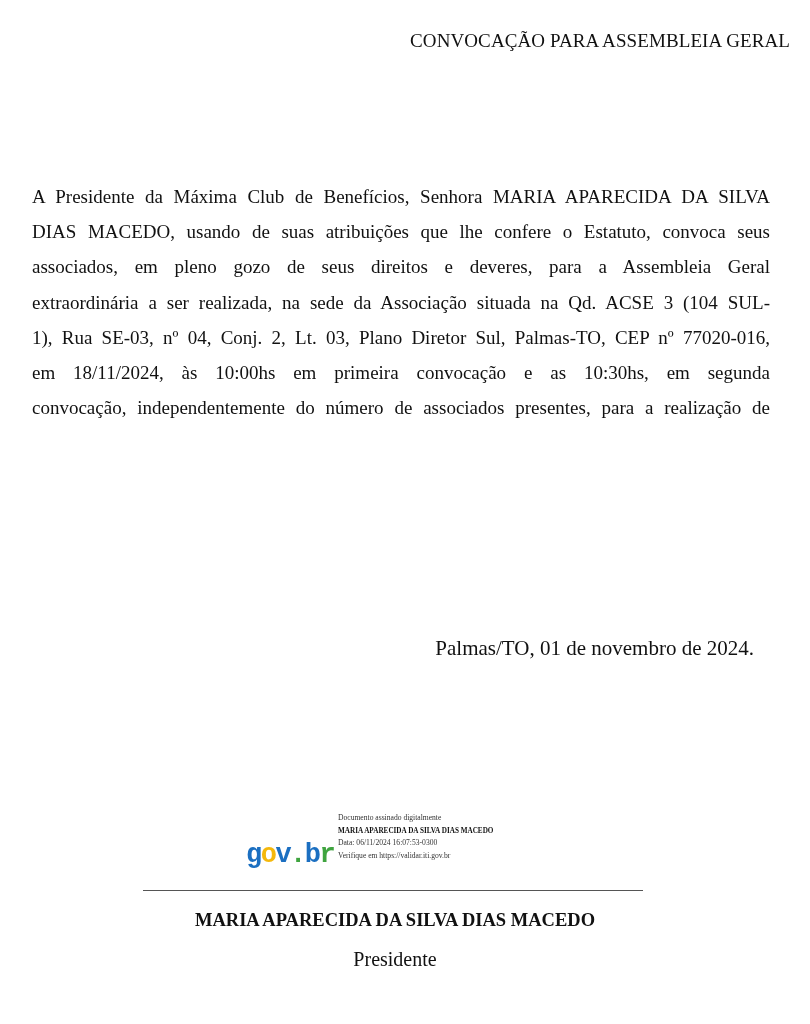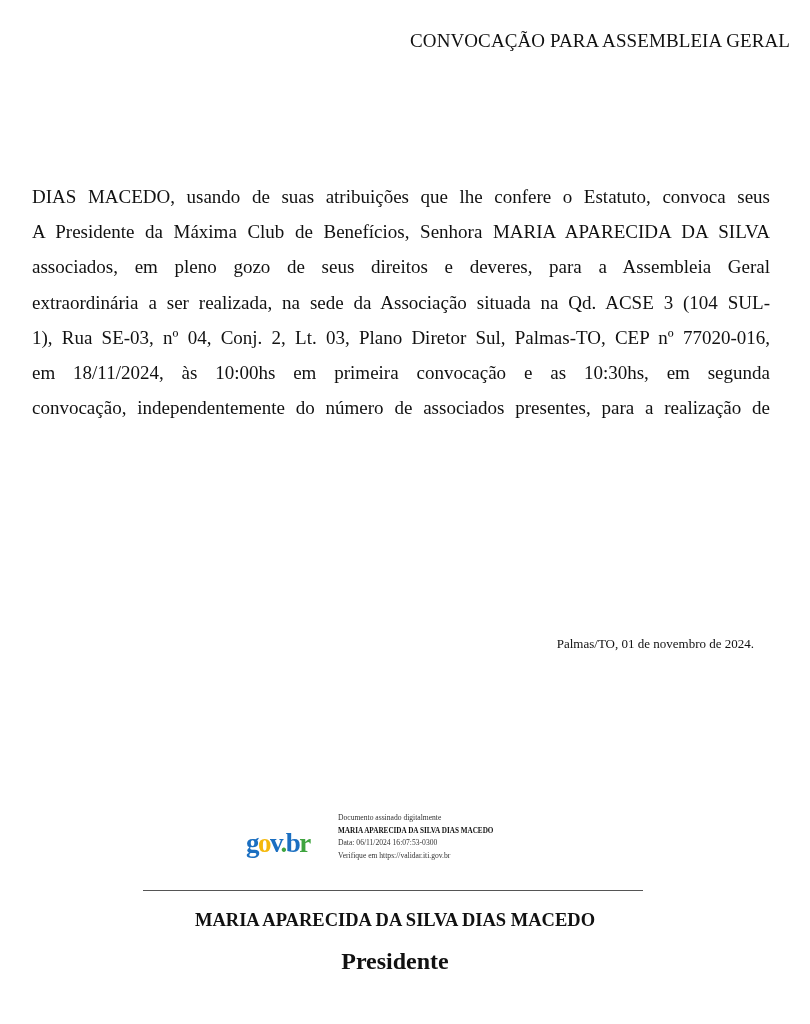--- a/index.html
+++ b/index.html
@@ -36,8 +36,8 @@
   <div class="title">CONVOCAÇÃO PARA ASSEMBLEIA GERAL</div>
 
   <div class="body-lines">
+    <div class="line" style="white-space: normal;">A Presidente da Máxima Club de Benefícios, Senhora MARIA APARECIDA DA SILVA</div>
     <div class="line" style="white-space: normal;">DIAS MACEDO, usando de suas atribuições que lhe confere o Estatuto, convoca seus</div>
-    <div class="line" style="white-space: normal;">A Presidente da Máxima Club de Benefícios, Senhora MARIA APARECIDA DA SILVA</div>
     <div class="line" style="white-space: normal;">associados, em pleno gozo de seus direitos e deveres, para a Assembleia Geral</div>
     <div class="line" style="white-space: normal;">extraordinária a ser realizada, na sede da Associação situada na Qd. ACSE 3 (104 SUL-</div>
     <div class="line" style="white-space: normal;">1), Rua SE-03, nº 04, Conj. 2, Lt. 03, Plano Diretor Sul, Palmas-TO, CEP nº 77020-016,</div>

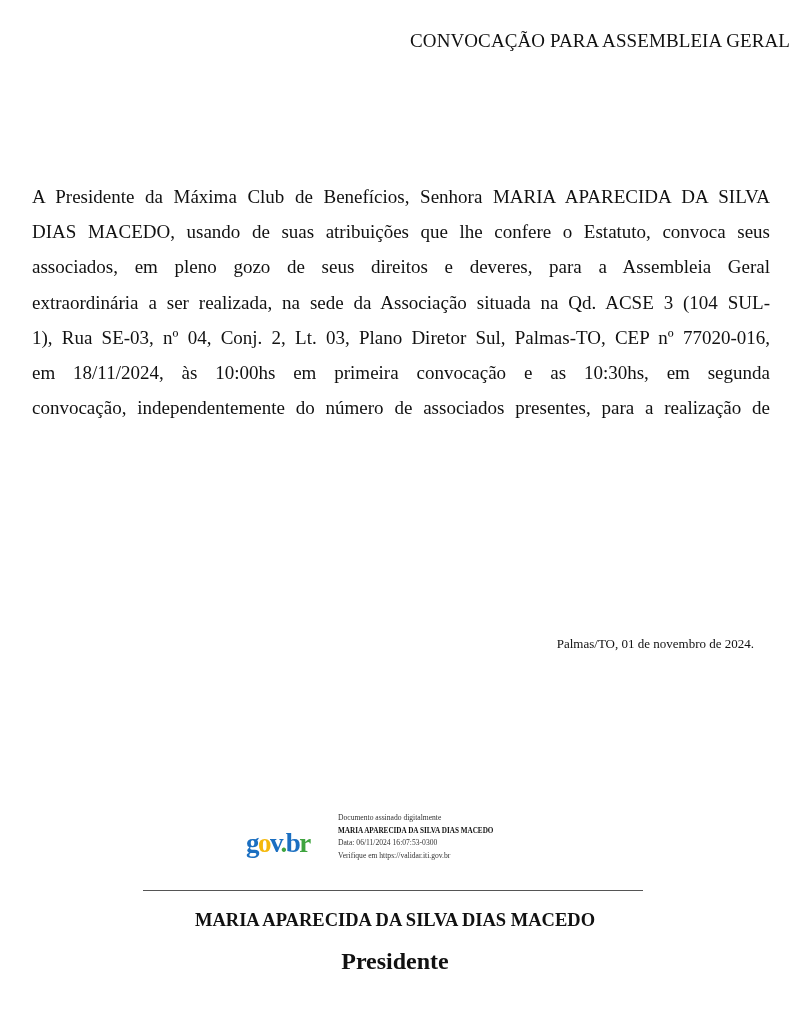--- a/index.html
+++ b/index.html
@@ -10,7 +10,7 @@
   .body-lines { position: absolute; top: 185px; left: 32px; width: 738px; font-size: 19px; }
   .line { height: 35.2px; line-height: 24px; text-align: justify; text-align-last: justify; white-space: nowrap; }
   .line.last { text-align-last: left; }
-  .date-line { position: absolute; top: 636px; right: 56px; font-size: 13px; }
+  .date-line { position: absolute; top: 636px; right: 56px; font-size: 21px; }
   .stamp { position: absolute; top: 812px; left: 246px; height: 60px; width: 300px; }
   .govbr { position: absolute; left: 0; top: 16px; font-family: Liberation Serif, serif;
            font-weight: bold; font-size: 27px; letter-spacing: -1.5px; line-height: 30px; }

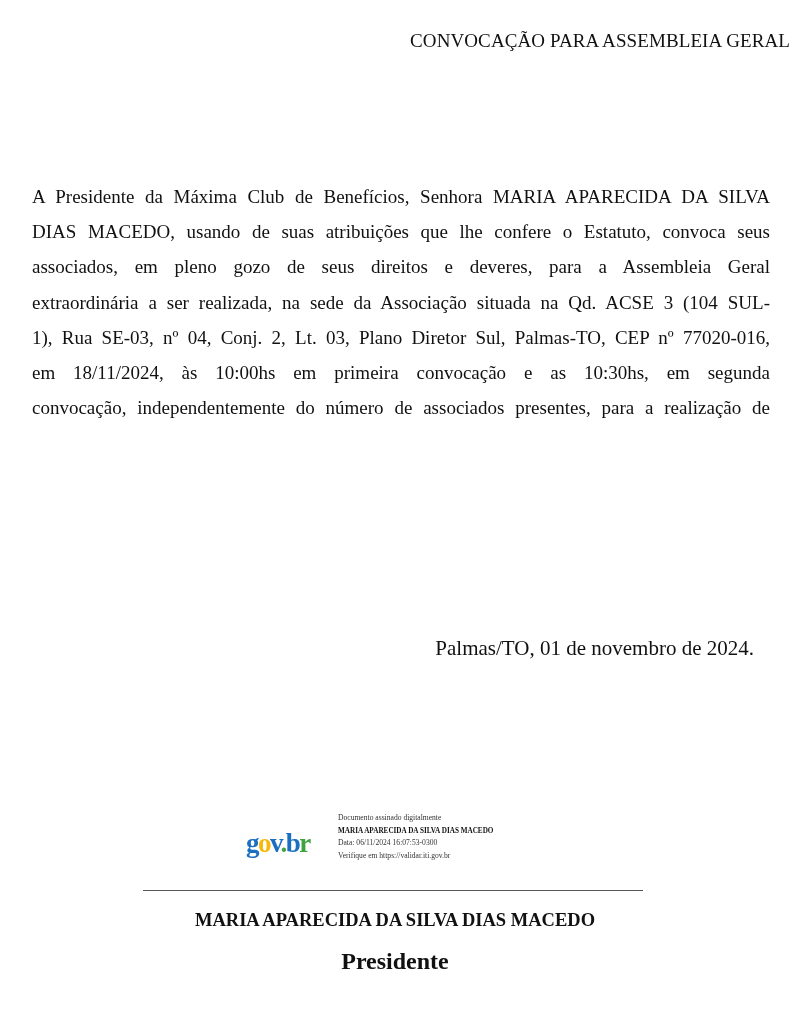--- a/index.html
+++ b/index.html
@@ -12,7 +12,7 @@
   .line.last { text-align-last: left; }
   .date-line { position: absolute; top: 636px; right: 56px; font-size: 21px; }
   .stamp { position: absolute; top: 812px; left: 246px; height: 60px; width: 300px; }
-  .govbr { position: absolute; left: 0; top: 16px; font-family: Liberation Serif, serif;
+  .govbr { position: absolute; left: 0; top: 28px; font-family: Liberation Mono, monospace;
            font-weight: bold; font-size: 27px; letter-spacing: -1.5px; line-height: 30px; }
   .govbr .g { color: #1b6fc1; }
   .govbr .o { color: #f5b80b; }

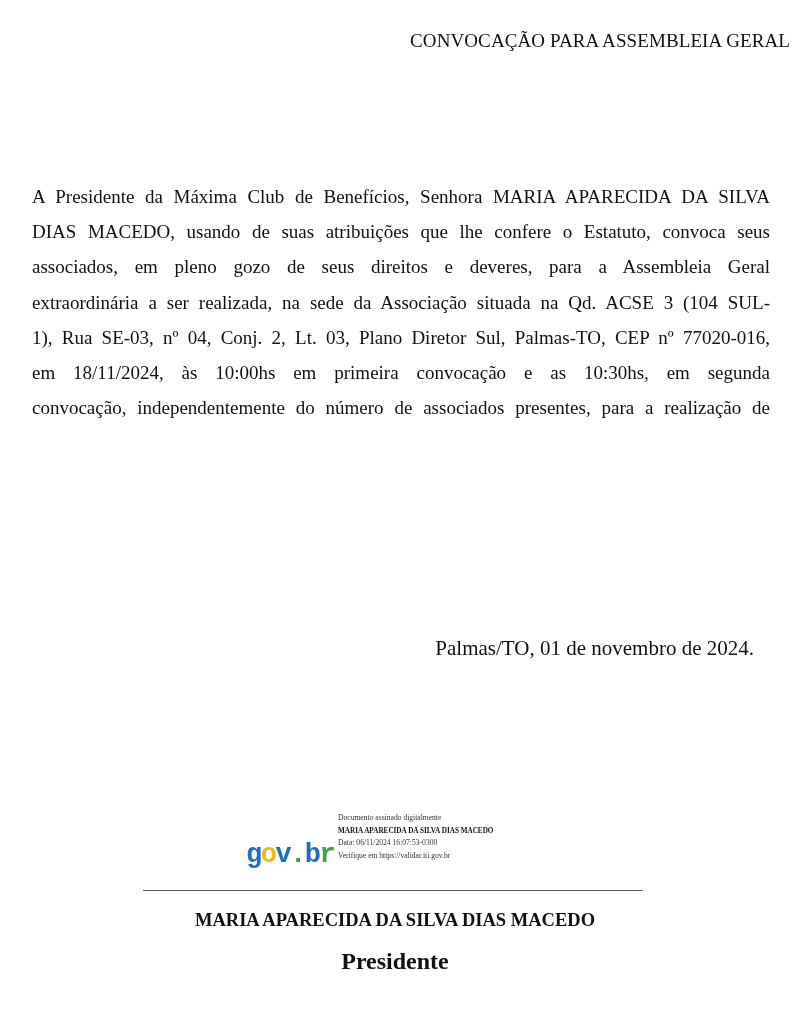--- a/index.html
+++ b/index.html
@@ -27,7 +27,7 @@
   .sig-name { position: absolute; top: 910px; left: 0; width: 790px; text-align: center;
               font-weight: bold; font-size: 18.5px; }
   .sig-role { position: absolute; top: 948px; left: 0; width: 790px; text-align: center;
-              font-weight: bold; font-size: 24px; }
+              font-weight: normal; font-size: 20px; }
 </style>
 </head>
 <body>

